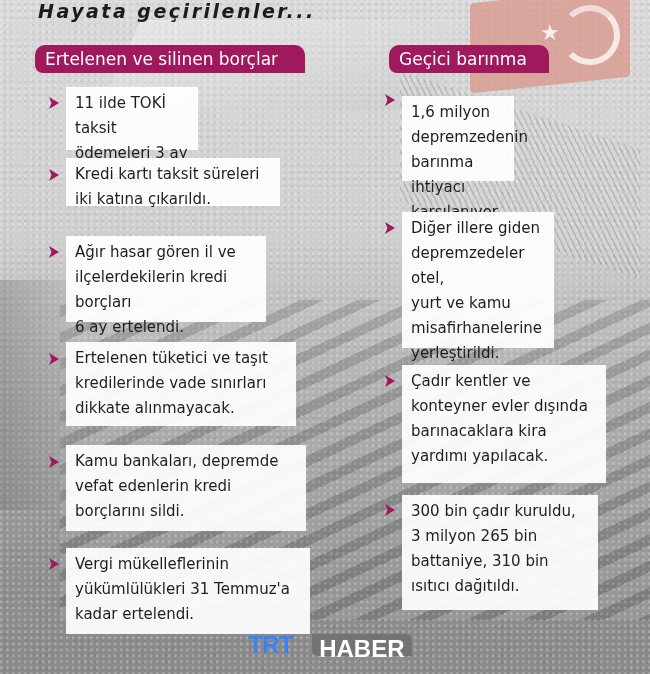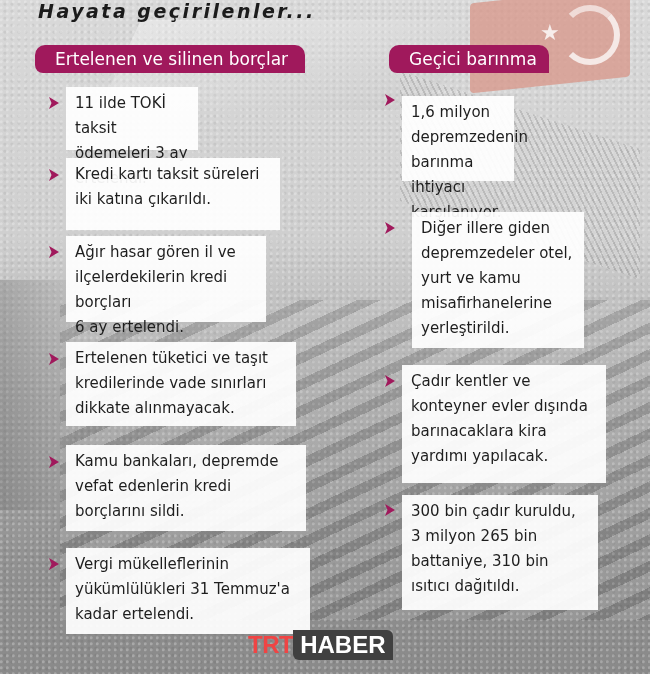--- a/index.html
+++ b/index.html
@@ -58,7 +58,7 @@
       position: absolute; height: 28px; top: 45px;
       background: #a0195c; color: #ffffff;
       border-radius: 10px 10px 0 8px;
-      font-size: 17px; line-height: 28px; padding: 0 20px; box-sizing: border-box;
+      font-size: 17px; line-height: 28px; padding: 0 10px; box-sizing: border-box;
       white-space: nowrap;
     }
     .pill-left { left: 35px; width: 270px; }

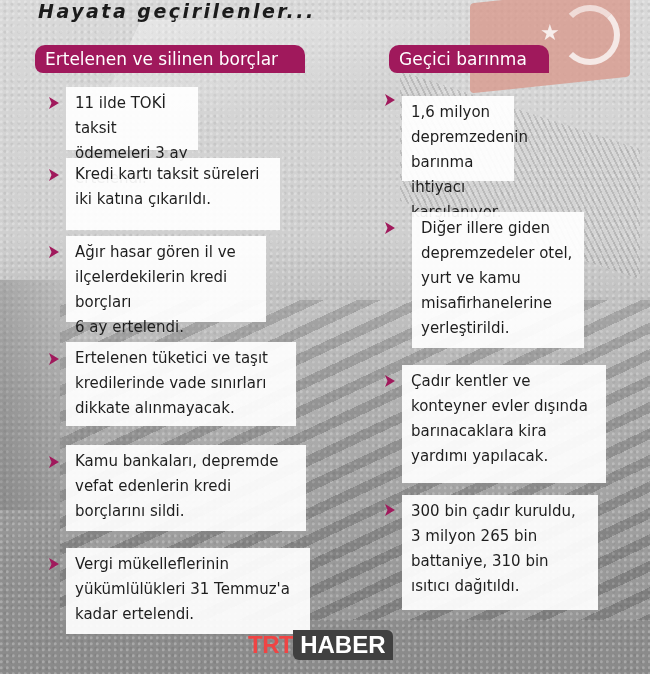--- a/index.html
+++ b/index.html
@@ -114,7 +114,7 @@
   <svg class="chev" style="left:48px;top:168px" viewBox="0 0 12 14">
       <path d="M1 1 L11 7 L1 13 L3.5 7 Z" fill="#a0195c"></path>
     </svg>
-  <div class="box" style="left:66px;top:158px;width:214px;height:72px">Kredi kartı taksit süreleri
+  <div class="box" style="left:66px;top:158px;width:214px;height:48px">Kredi kartı taksit süreleri
 iki katına çıkarıldı.</div>
 </div>
 <div class="item">

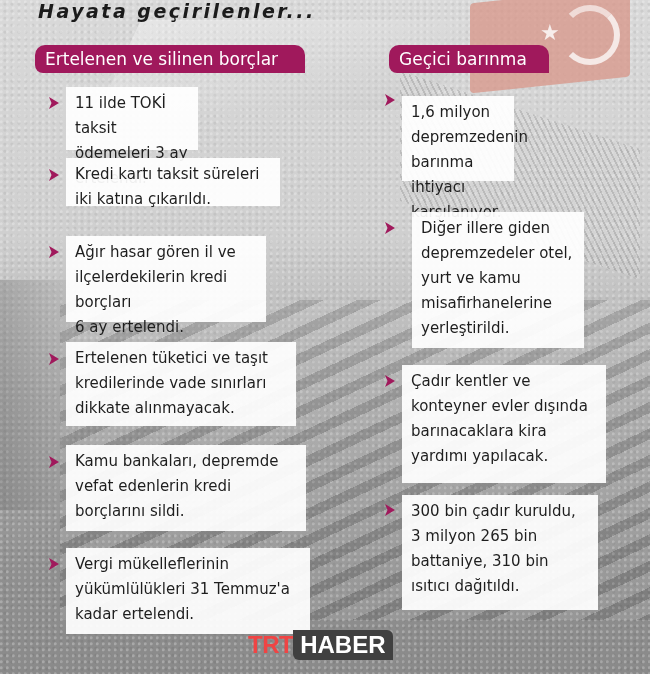--- a/index.html
+++ b/index.html
@@ -163,7 +163,7 @@
   <svg class="chev" style="left:384px;top:221px" viewBox="0 0 12 14">
       <path d="M1 1 L11 7 L1 13 L3.5 7 Z" fill="#a0195c"></path>
     </svg>
-  <div class="box" style="left:412px;top:212px;width:172px;height:136px">Diğer illere giden
+  <div class="box" style="left:402px;top:212px;width:152px;height:136px">Diğer illere giden
 depremzedeler otel,
 yurt ve kamu
 misafirhanelerine

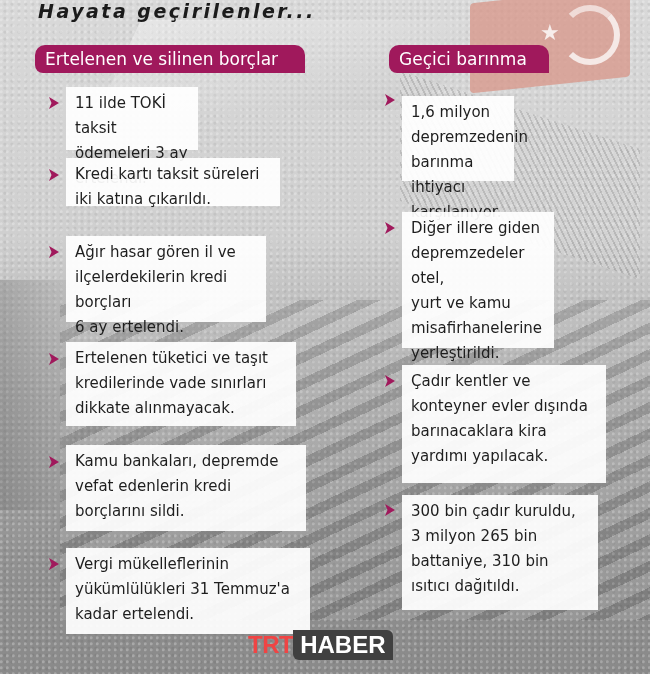--- a/index.html
+++ b/index.html
@@ -78,8 +78,8 @@
       position: absolute; left: 248px; top: 631px; height: 28px; display: flex; align-items: center;
     }
     .logo-trt {
-      font-family: "Liberation Sans", sans-serif; font-weight: bold; font-size: 24px; color: #ef4444;
-      letter-spacing: -0.5px; margin-right: 0;
+      font-family: "Liberation Sans", sans-serif; font-weight: bold; font-size: 24px; color: #3b82f6;
+      letter-spacing: -0.5px; margin-right: 19px;
     }
     .logo-haber {
       background: #404040; color: #fff; font-family: "Liberation Sans", sans-serif; font-weight: bold;

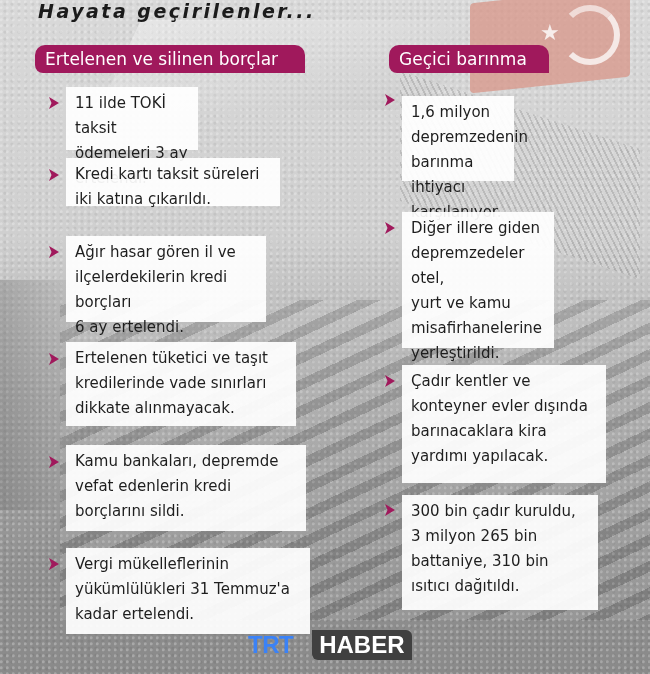--- a/index.html
+++ b/index.html
@@ -82,8 +82,8 @@
       letter-spacing: -0.5px; margin-right: 19px;
     }
     .logo-haber {
-      background: #404040; color: #fff; font-family: "Liberation Sans", sans-serif; font-weight: bold;
-      font-size: 24px; padding: 0 7px; height: 30px; line-height: 30px; border-radius: 0 6px 0 6px;
+      background: #737373; color: #fff; font-family: "Liberation Sans", sans-serif; font-weight: bold;
+      font-size: 24px; padding: 0 7px; height: 22px; line-height: 30px; border-radius: 0 6px 0 6px;
     }
   </style>
 </head>

